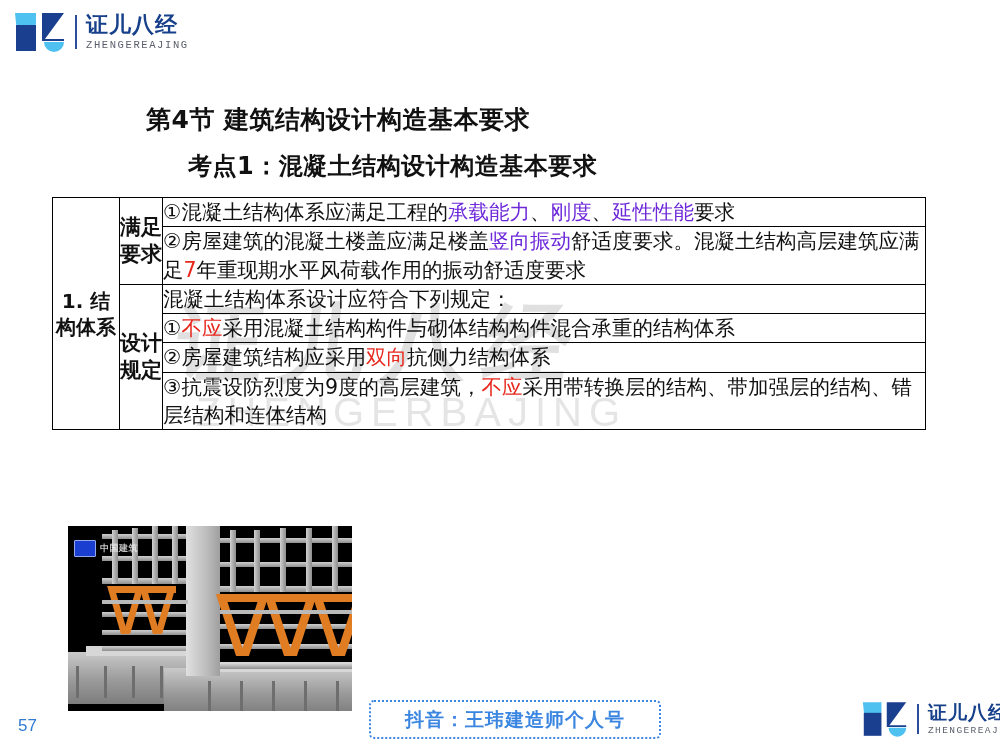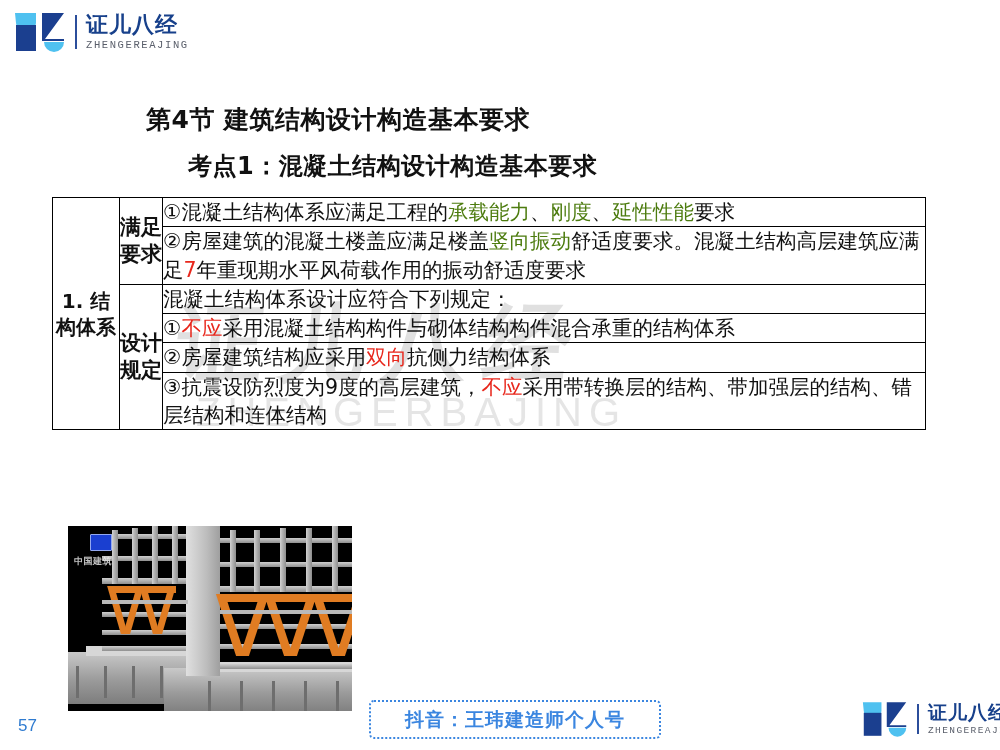--- a/index.html
+++ b/index.html
@@ -161,7 +161,7 @@
     padding: 7px 8px 7px 10px;
     color: #111;
   }
-  .hl-blue { color: #4d7c0f; }
+  .hl-blue { color: #6d28d9; }
   .hl-red  { color: #e8271c; }
 
   

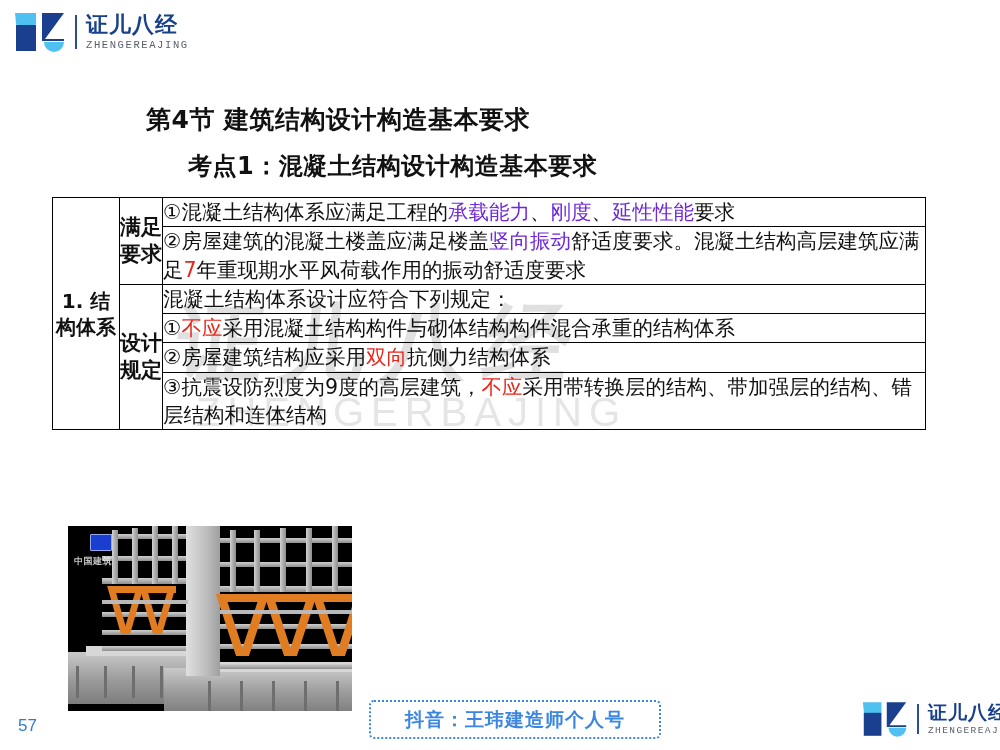--- a/index.html
+++ b/index.html
@@ -193,10 +193,9 @@
   }
   .photo-wm {
     position: absolute;
-    left: 6px; top: 8px;
-    display: flex; align-items: flex-end; gap: 4px;
+    left: 6px; top: 14px;
+    display: flex; align-items: center; gap: 4px;
     z-index: 9;
-    flex-direction: column;
   }
   .photo-wm-badge {
     width: 20px; height: 15px;

